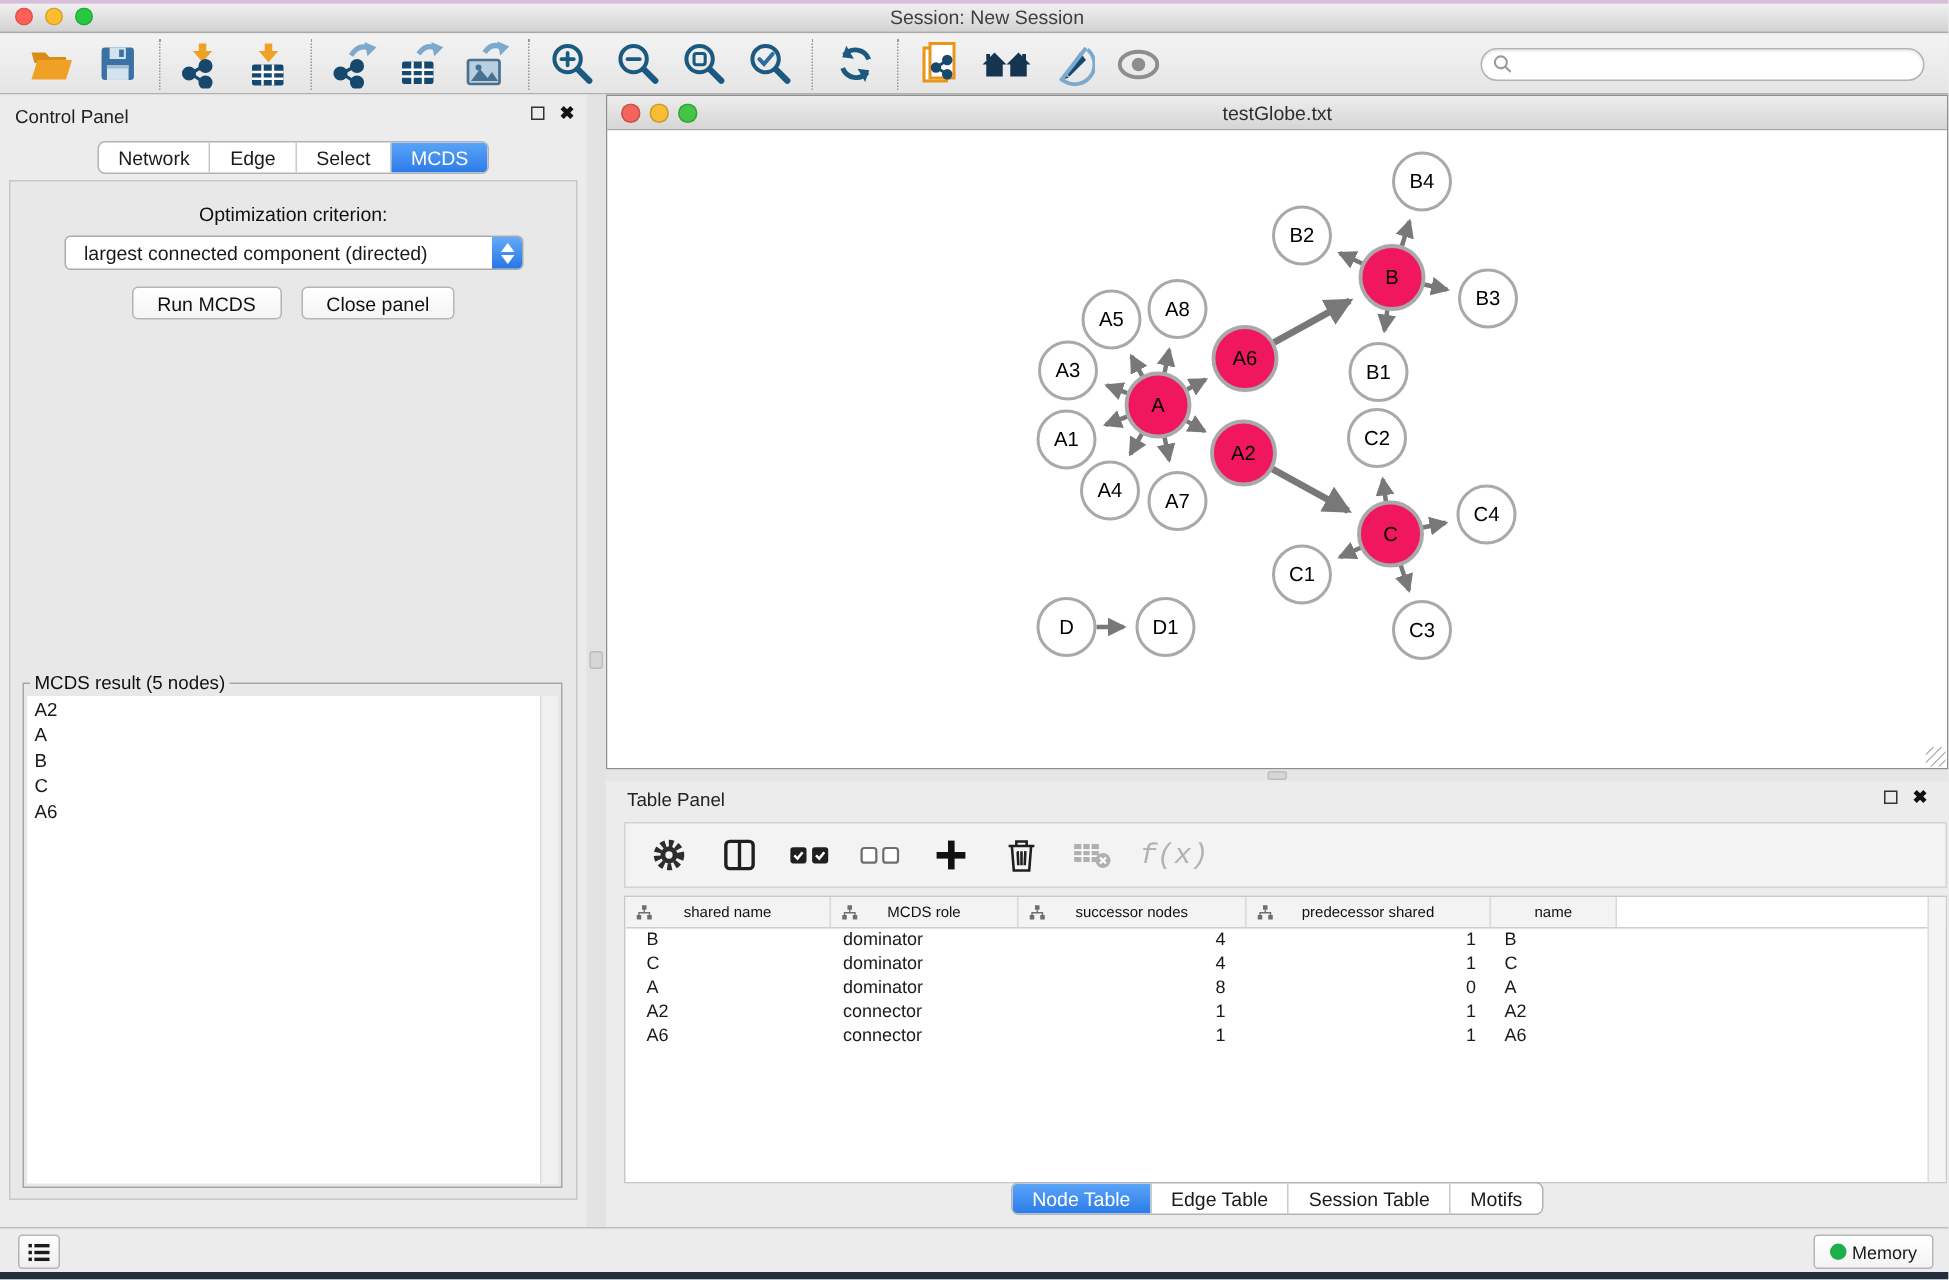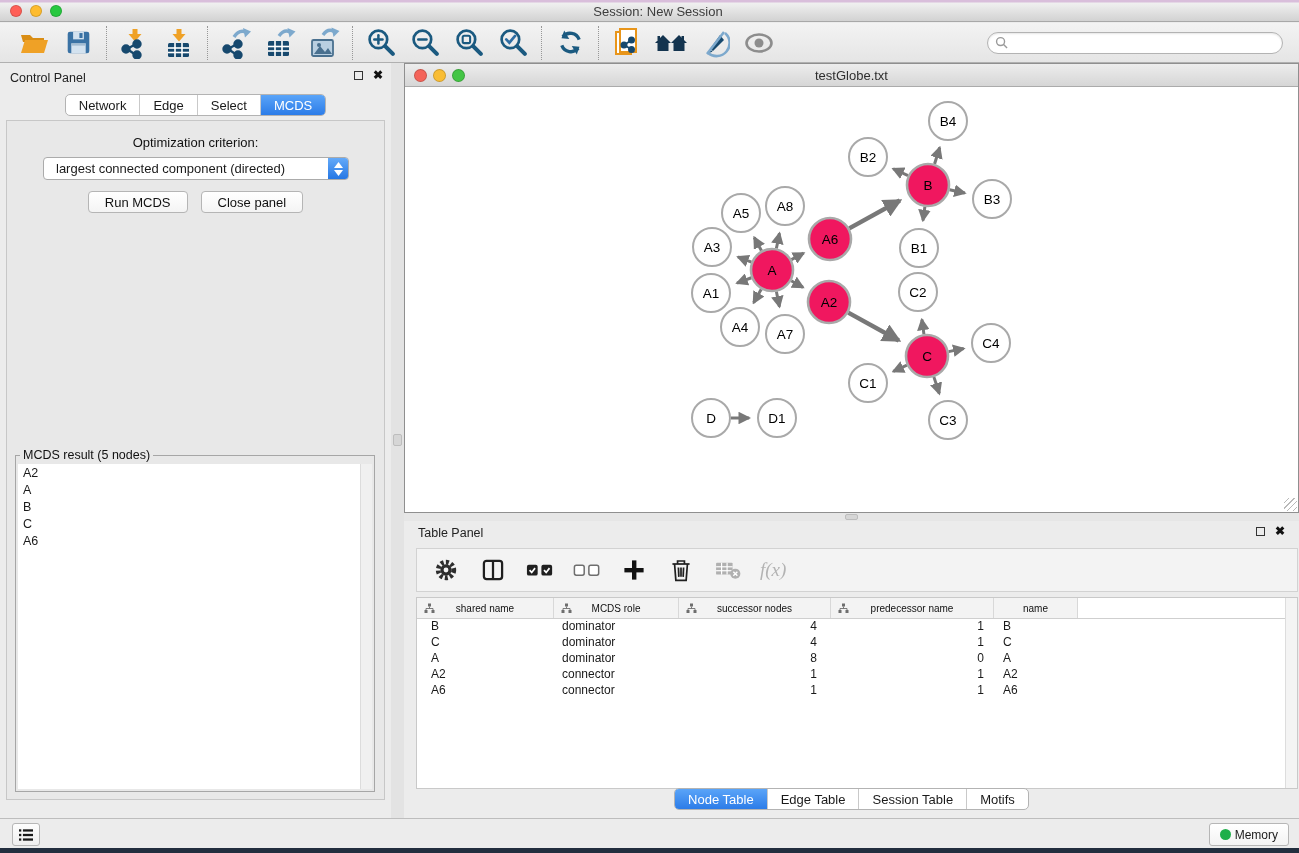--- a/index.html
+++ b/index.html
@@ -114,7 +114,7 @@
     display:flex; align-items:center; gap:17px; padding:0 14px;
   }
   .tp-icon { width:30px; height:30px; display:flex; align-items:center; justify-content:center; cursor:pointer; }
-  .fx { font-family:Liberation Serif, serif; font-style:italic; font-size:19px; color:#b3b3b3; }
+  .fx { font-family:Liberation Mono, monospace; font-style:italic; font-size:19px; color:#b3b3b3; }
   .tp-table {
     position:absolute; left:12px; top:76px; right:1px; height:192px;
     background:#fff; border:1px solid #c9c9c9; overflow:hidden;

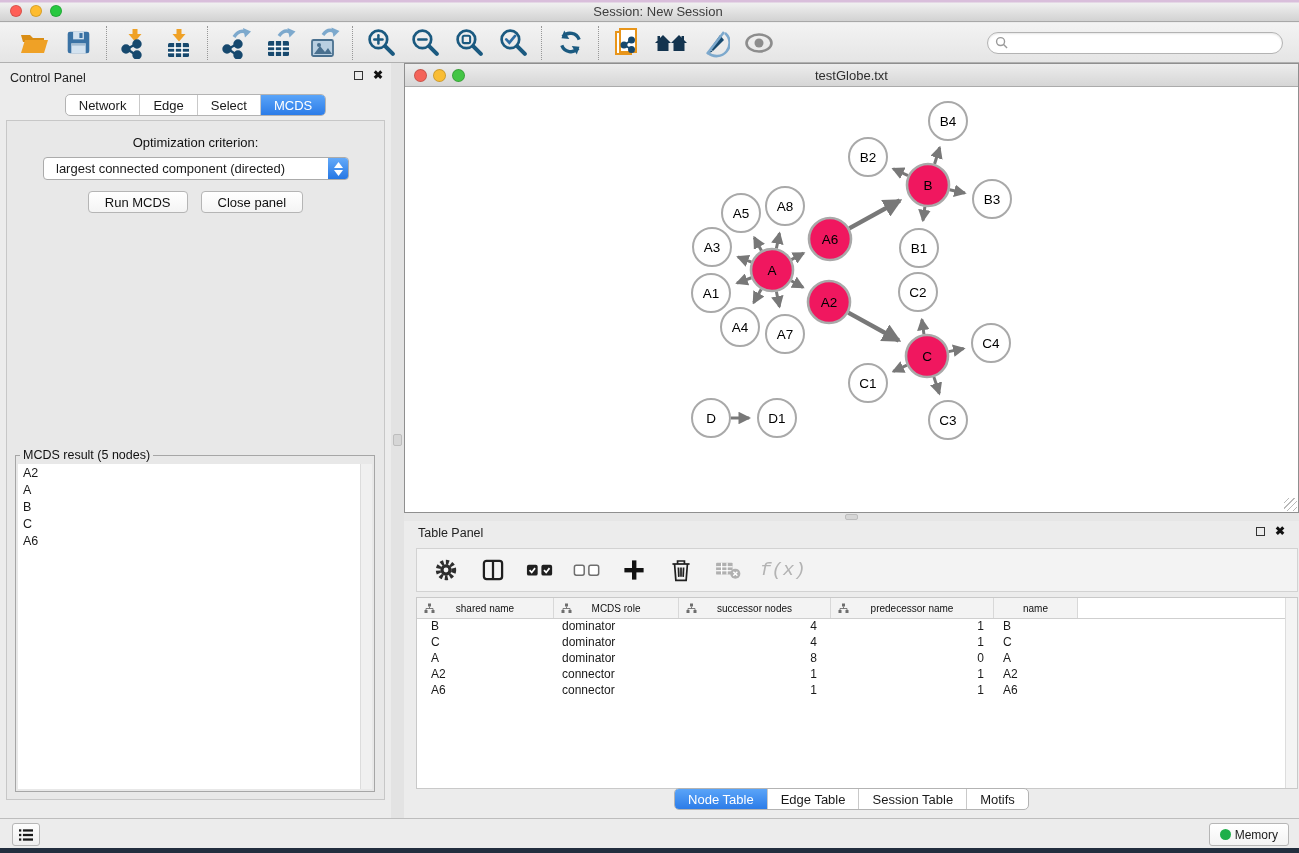--- a/index.html
+++ b/index.html
@@ -645,7 +645,7 @@
             </g>
             <path d="M5.5 3.5 v2 M2 7 v-1.5 h7 V7" stroke="#6e6e6e" stroke-width="0.9" fill="none"></path>
           </svg>
-          <span>predecessor name</span>
+          <span>predecessor shared</span>
         </div>
         <div class="t-hcell c4" style="padding: 0px;">
           <span>name</span>

